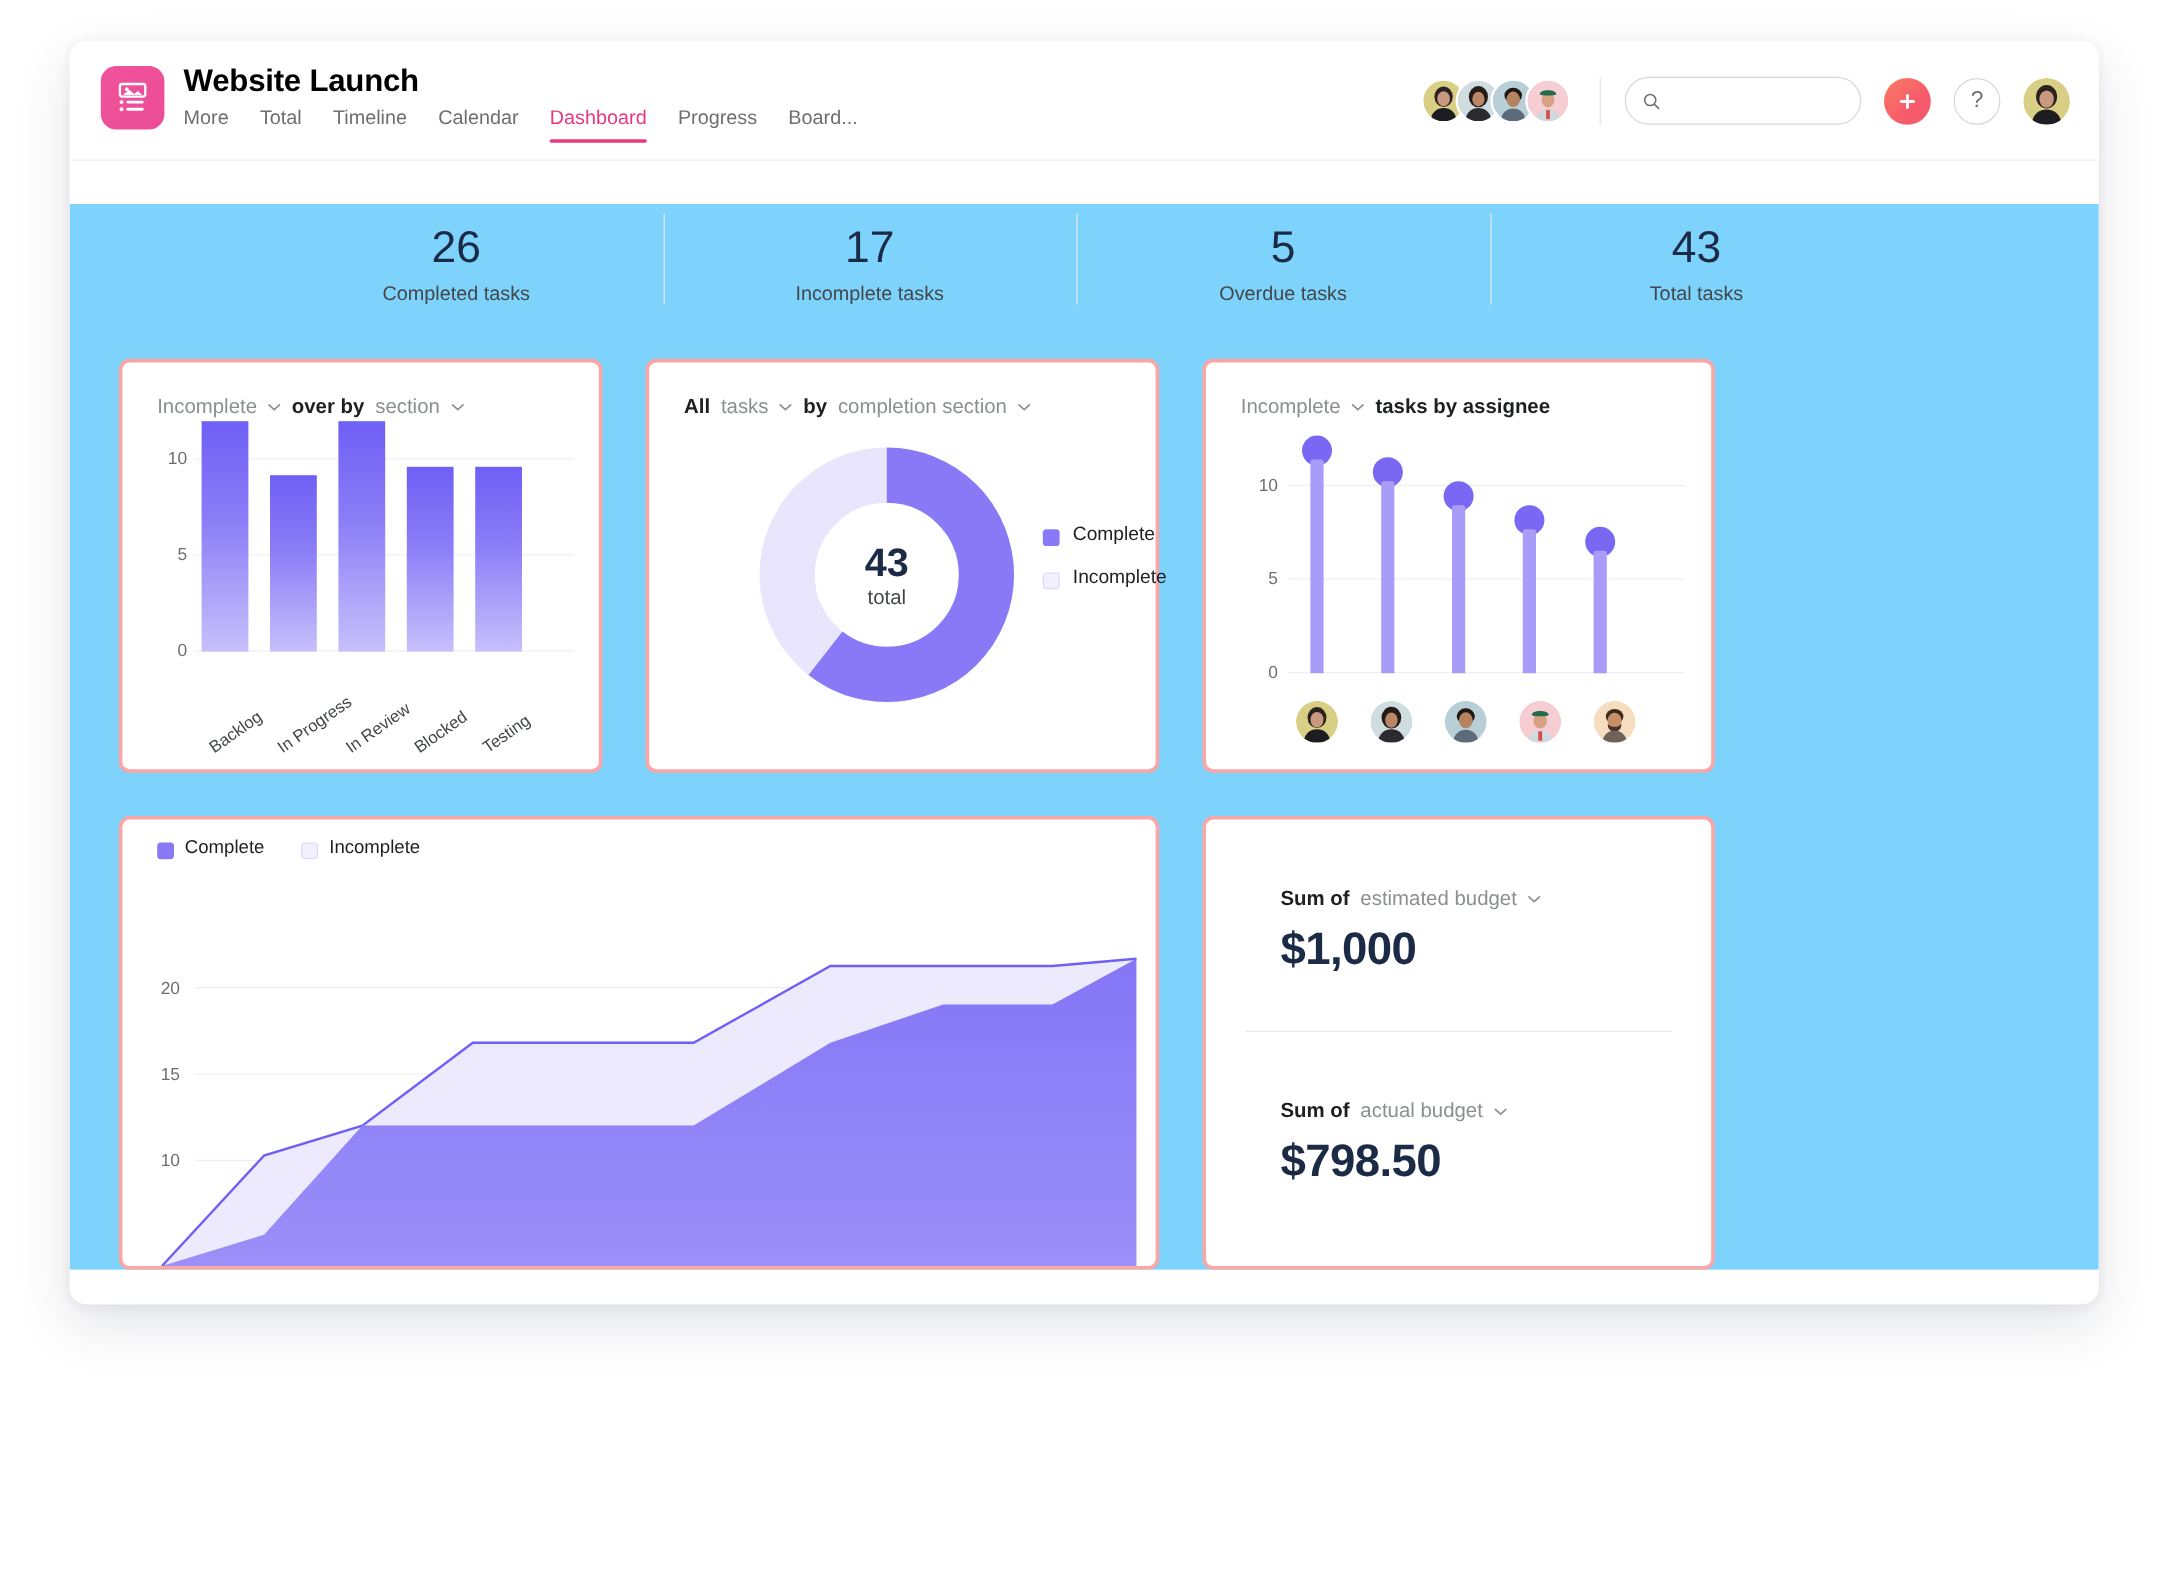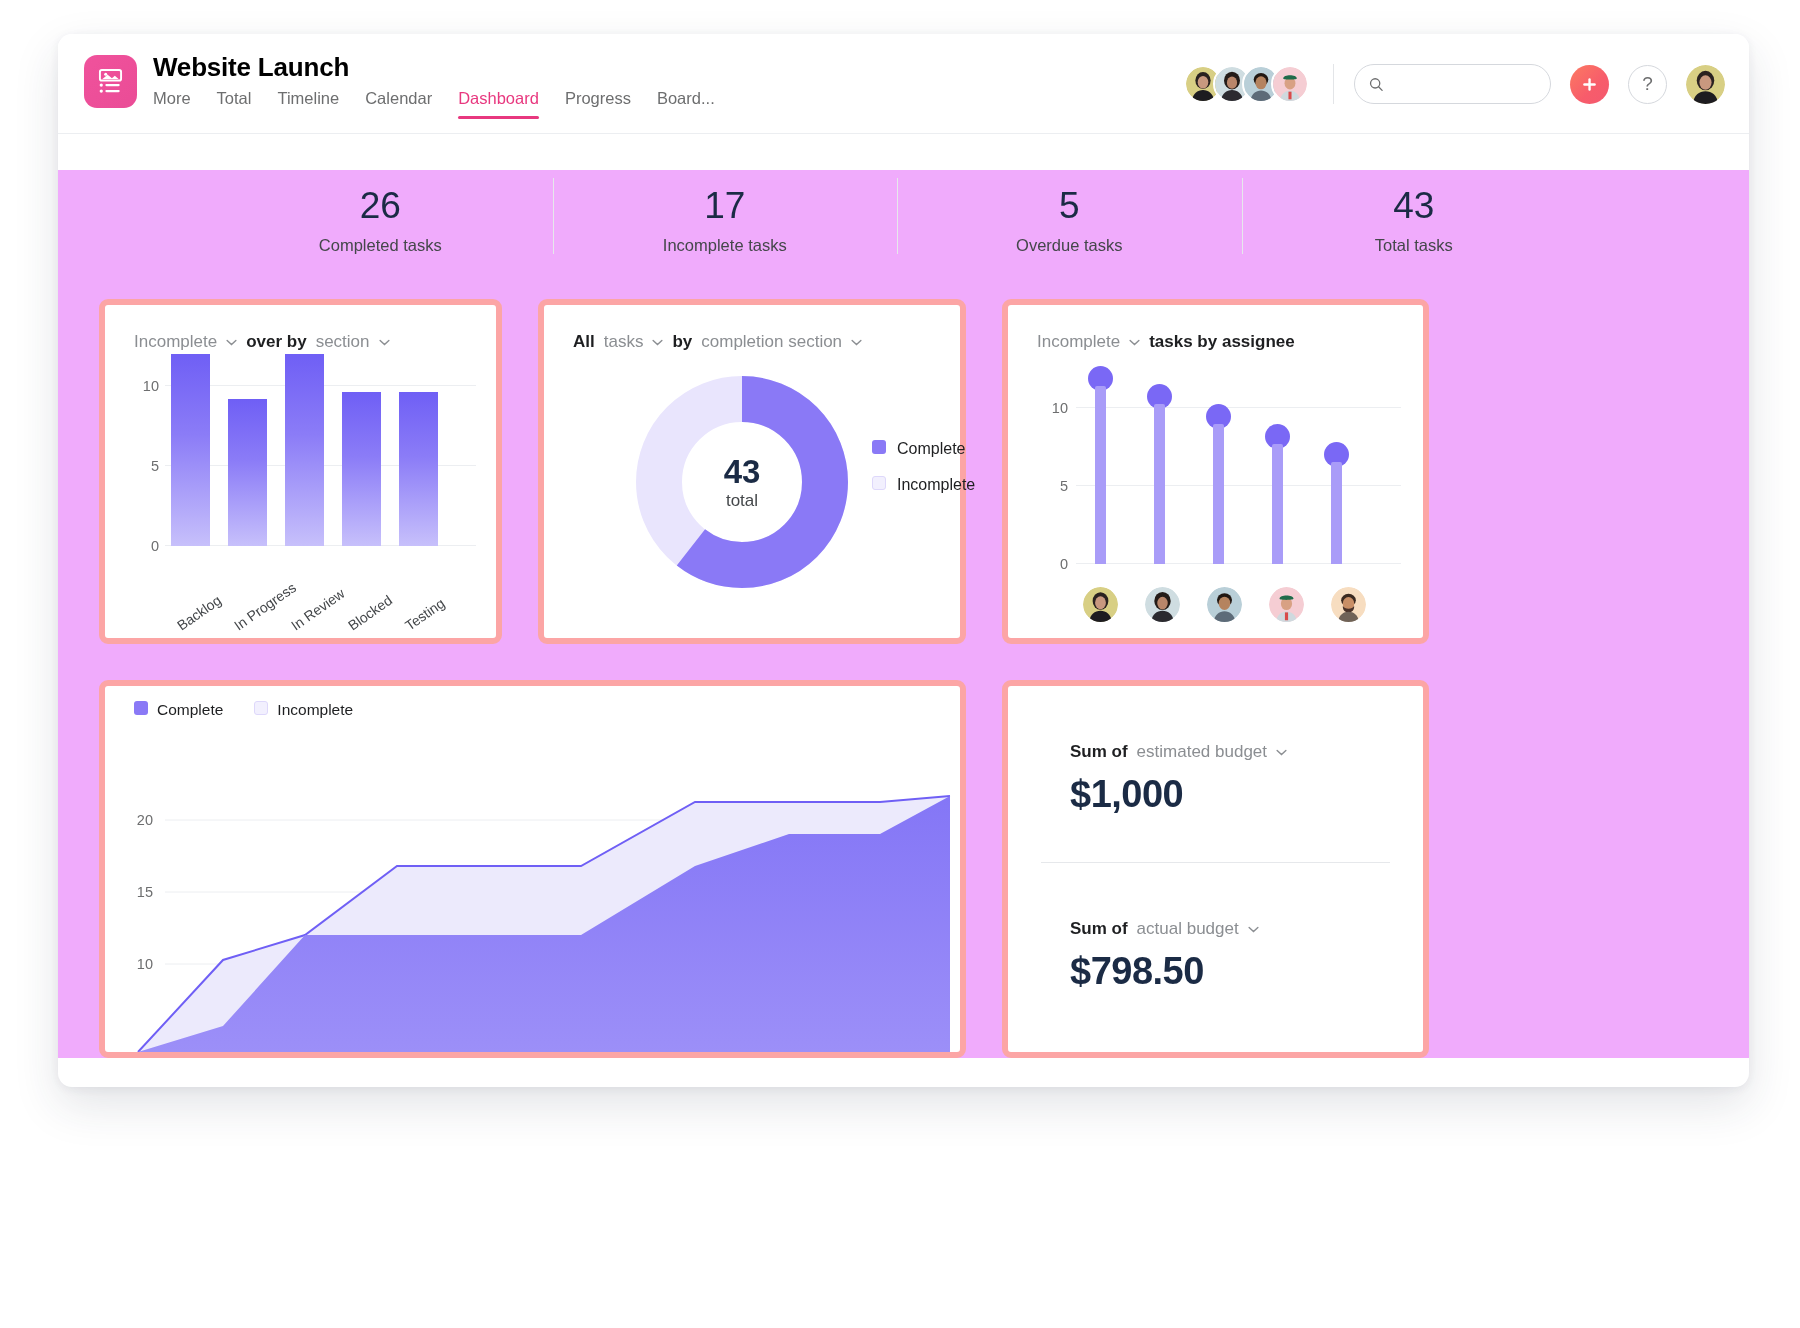--- a/index.html
+++ b/index.html
@@ -93,7 +93,7 @@
               font-size: 19px; font-weight: 400; }
 
   
-  .body { padding: 0 13px 0 0; background: #f0abfc; }
+  .body { padding: 0 13px 0 0; background: #7dd3fc; }
 
   
   .stats {

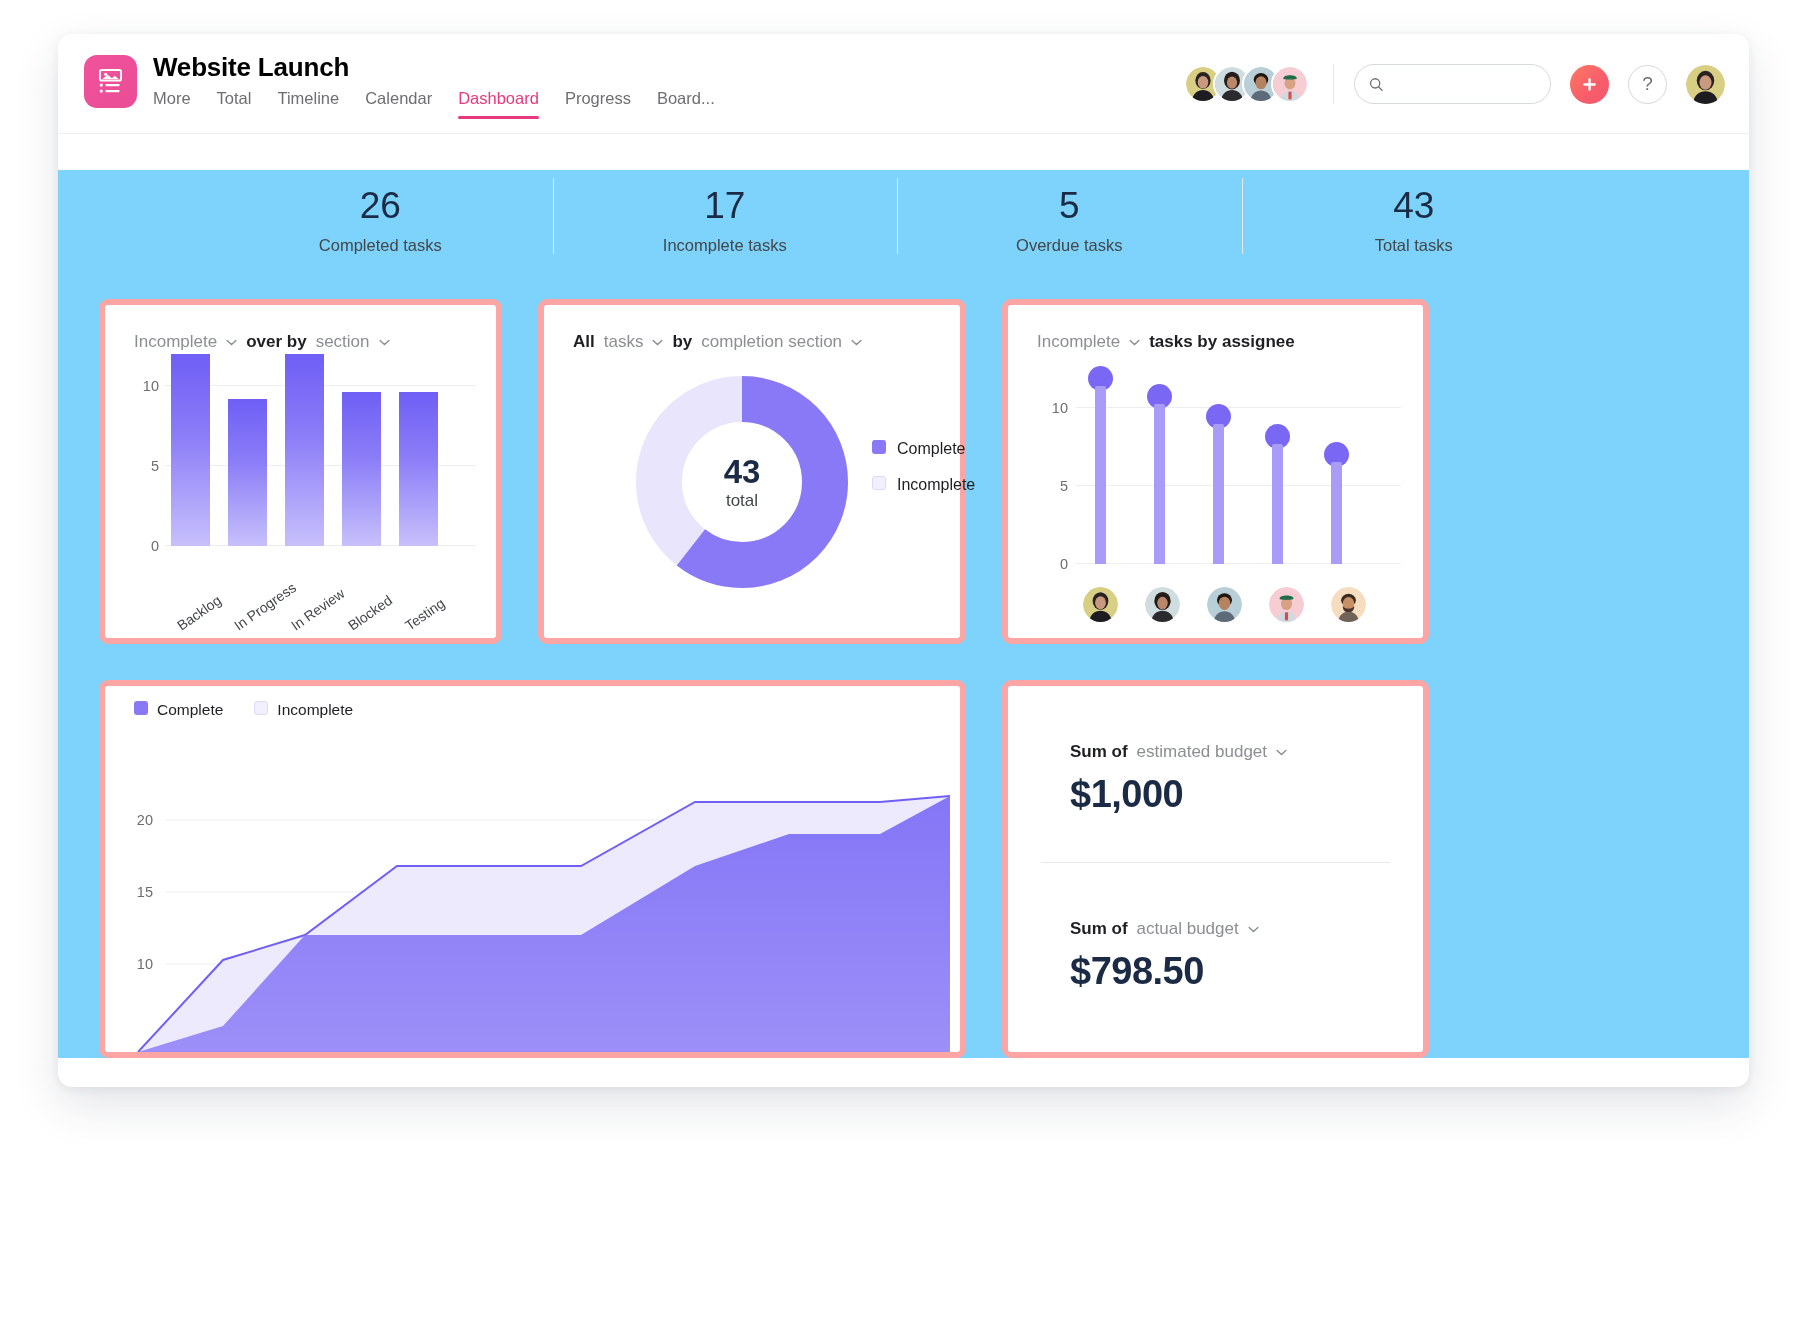--- a/index.html
+++ b/index.html
@@ -113,7 +113,7 @@
     margin: 36px 41px 0 41px;
   }
   .card {
-    background: #fff; border: 6px solid #fca5a5; border-radius: 9px;
+    background: #fff; border: 3px solid #fca5a5; border-radius: 9px;
   }
   .card-a { width: 403px; height: 345px; }
   .card-b { width: 428px; height: 345px; }

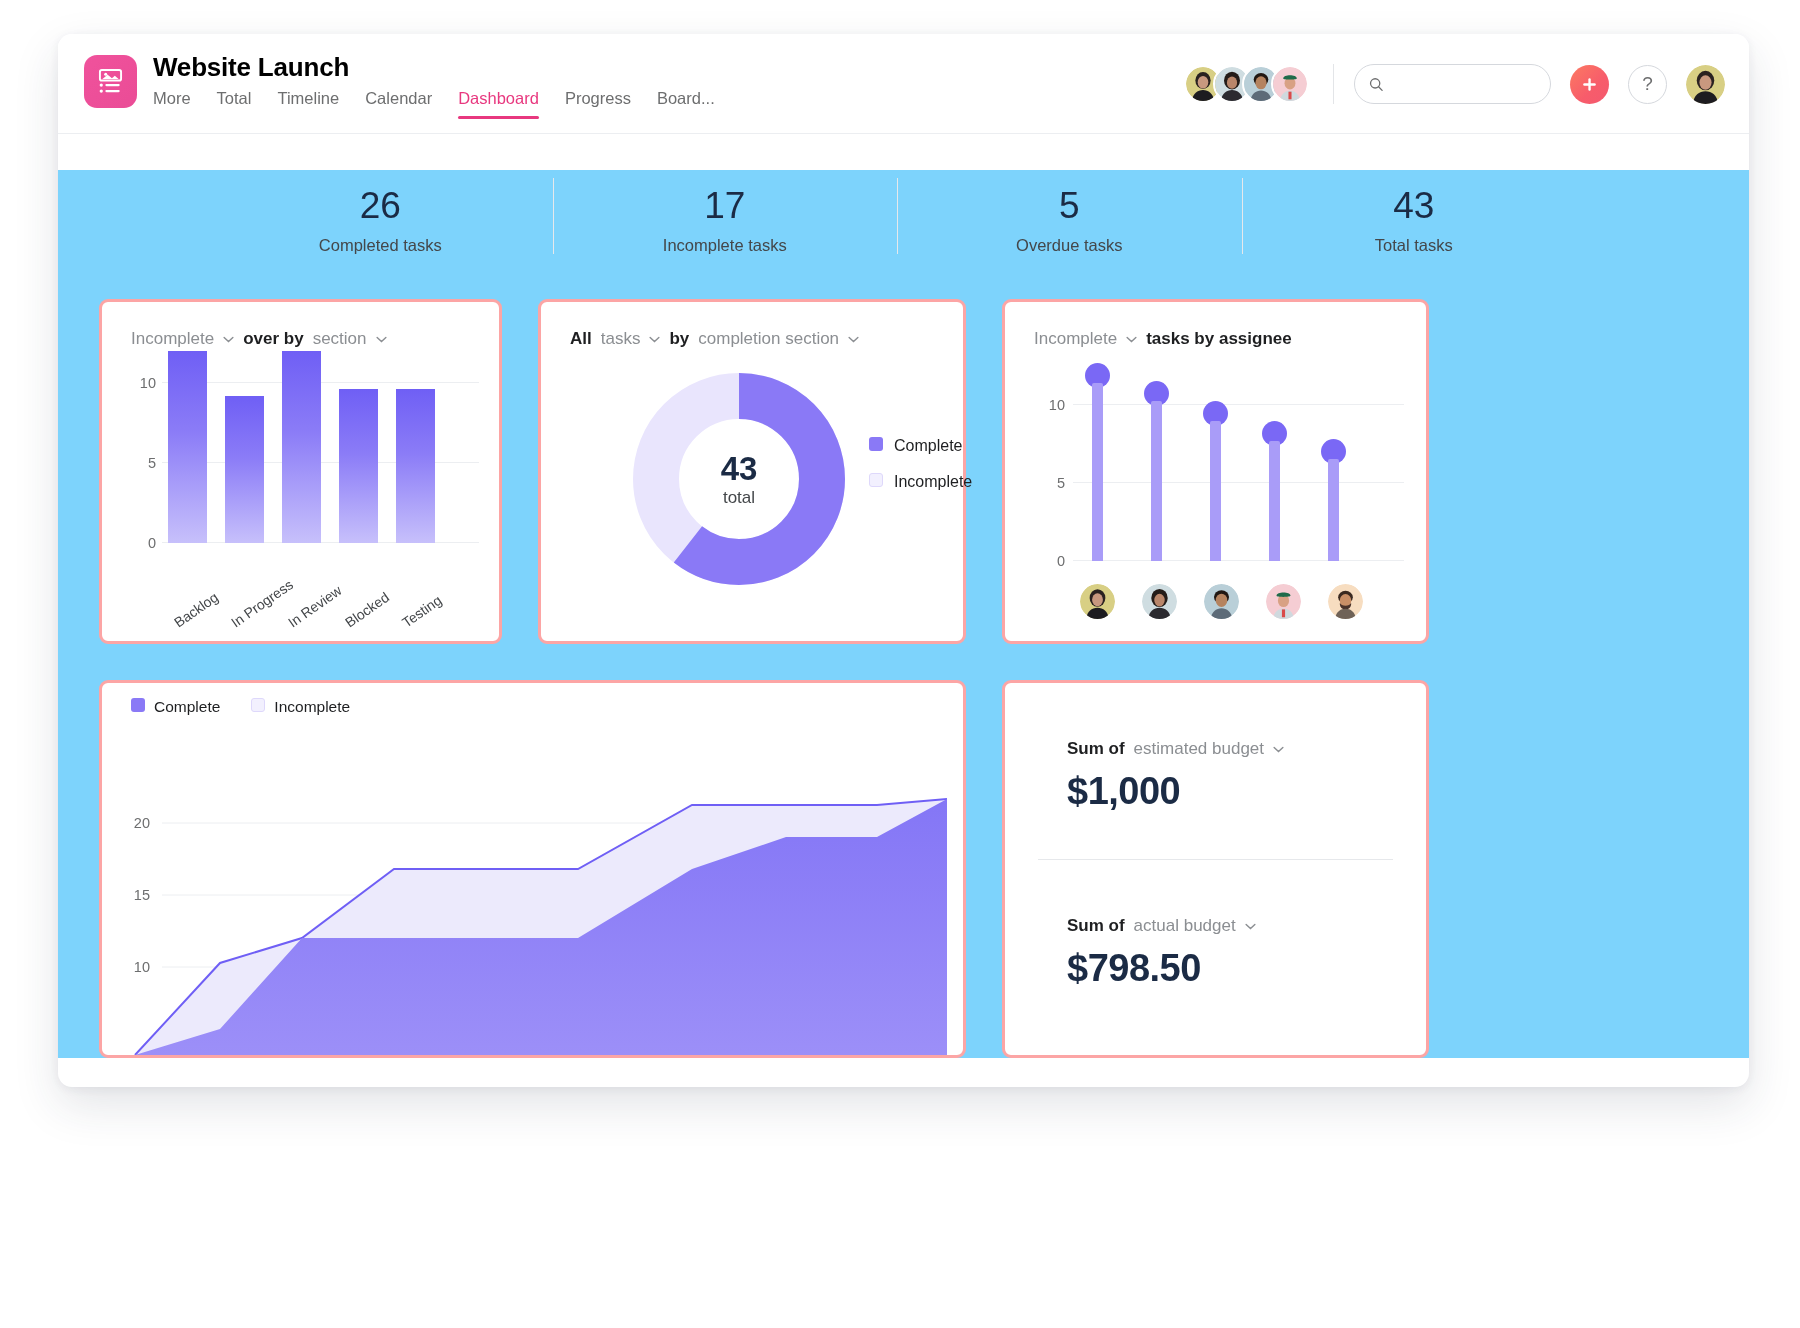--- a/index.html
+++ b/index.html
@@ -153,7 +153,7 @@
   .donut-num { font-size: 33px; font-weight: 700; color: #1b2b45; line-height: 36px; }
   .donut-total { font-size: 17px; color: #44474a; margin-top: 1px; }
   .donut-legend { position: absolute; left: 252px; top: 92px; }
-  .leg-item { display: flex; align-items: flex-start; gap: 11px; margin-bottom: 18px; }
+  .leg-item { display: flex; align-items: flex-end; gap: 11px; margin-bottom: 18px; }
   .leg-sw { width: 14px; height: 14px; border-radius: 3px; }
   .leg-sw.full { background: #8a79f6; }
   .leg-sw.hollow { background: #f2f0fe; border: 1.5px solid #ded8fb; }

